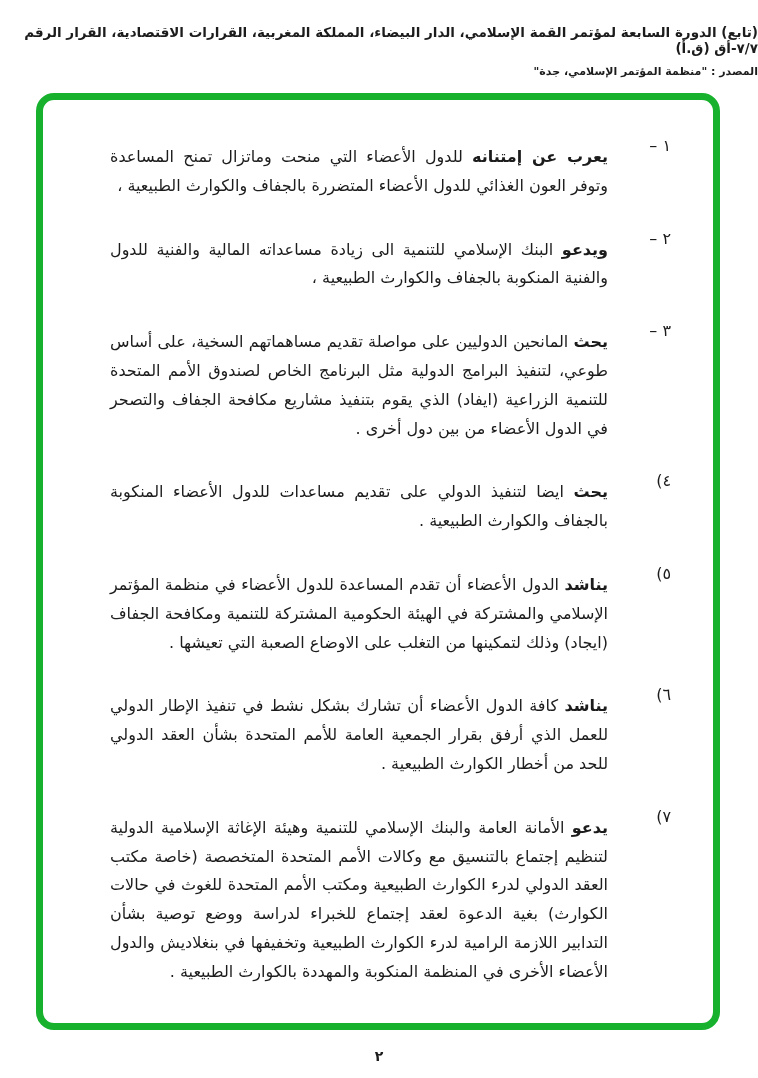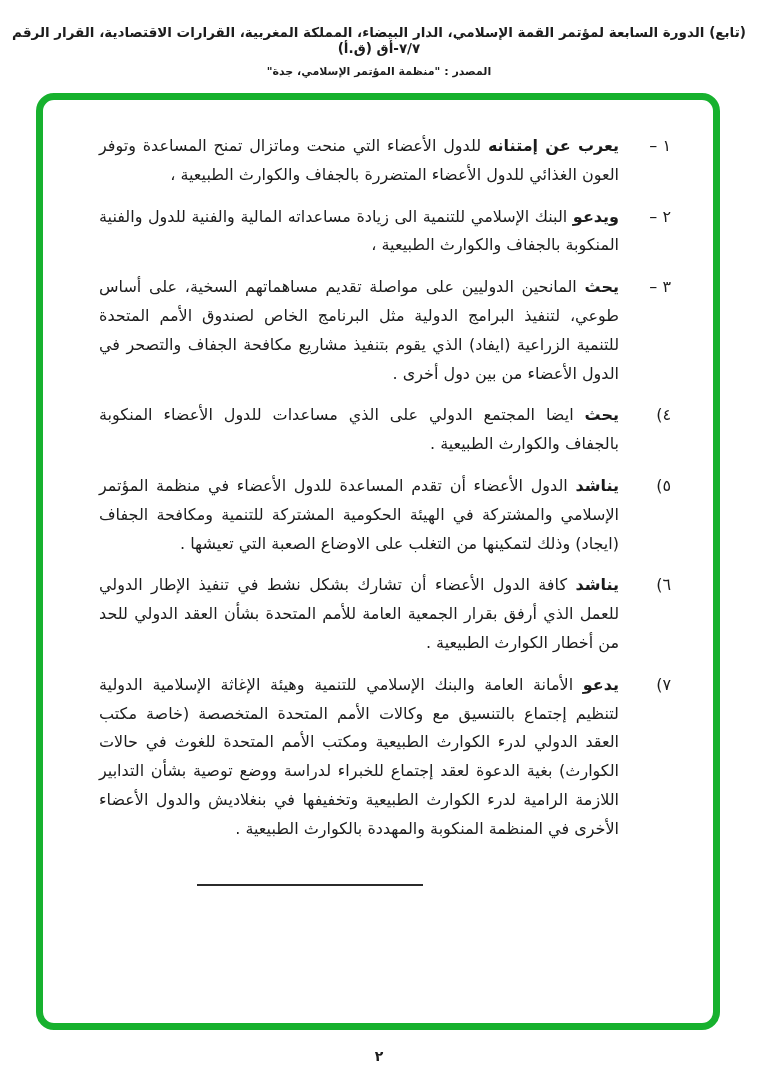--- a/index.html
+++ b/index.html
@@ -10,7 +10,7 @@
   }
   .scan-header{
     position:absolute;top:24px;left:0;right:0;
-    text-align:center;direction:rtl;
+    text-align:right;direction:rtl;
   }
   .header-line1{font-size:13.5px;font-weight:700;letter-spacing:0;}
   .header-line2{font-size:11px;font-weight:700;margin-top:9px;}

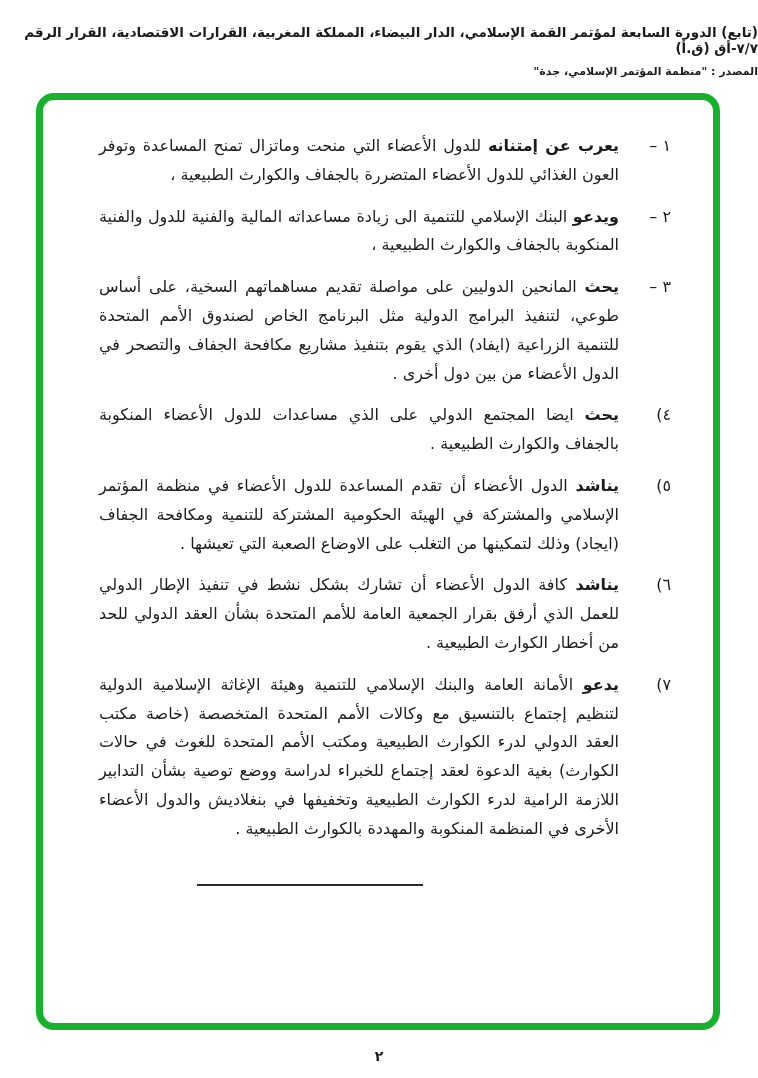--- a/index.html
+++ b/index.html
@@ -25,7 +25,7 @@
     flex:0 0 52px;font-size:16px;line-height:1.8;white-space:nowrap;
   }
   .item-text{
-    flex:1;margin:0;font-size:16px;line-height:1.8;
+    flex:1;margin:11px;font-size:16px;line-height:1.8;
     text-align:justify;text-justify:inter-word;
   }
   .lead{font-weight:700;}

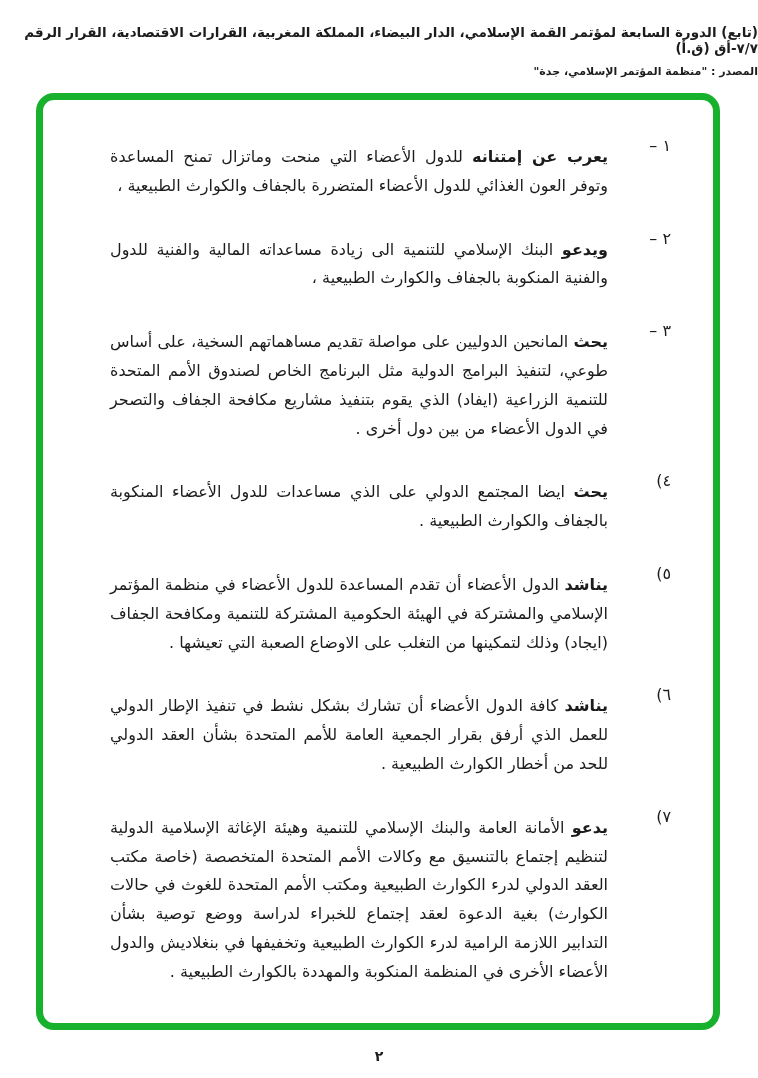--- a/index.html
+++ b/index.html
@@ -66,7 +66,7 @@
 
     <div class="res-item">
       <span class="marker">٤)</span>
-      <p class="item-text"><span class="lead">يحث</span> <span>ايضا المجتمع الدولي على الذي مساعدات للدول الأعضاء المنكوبة بالجفاف والكوارث الطبيعية .</span></p>
+      <p class="item-text"><span class="lead">يحث</span> <span>ايضا لتنفيذ الدولي على تقديم مساعدات للدول الأعضاء المنكوبة بالجفاف والكوارث الطبيعية .</span></p>
     </div>
 
     <div class="res-item">

